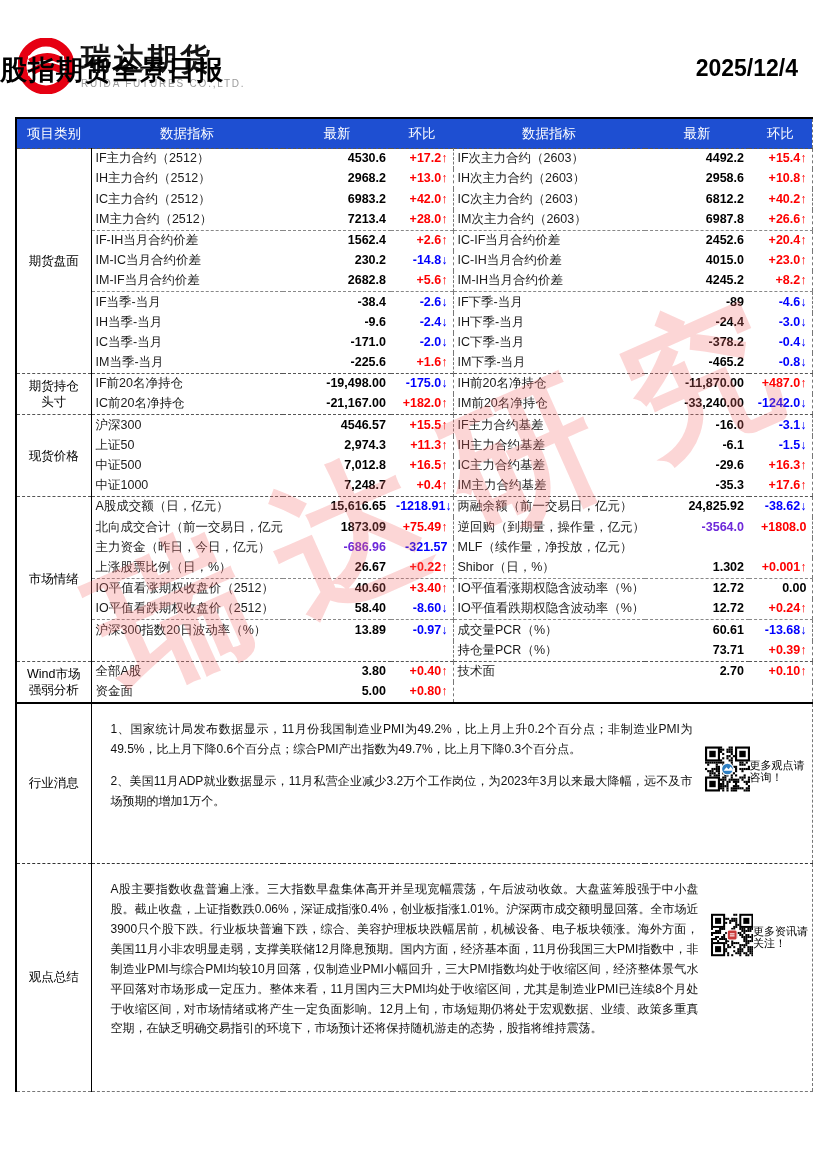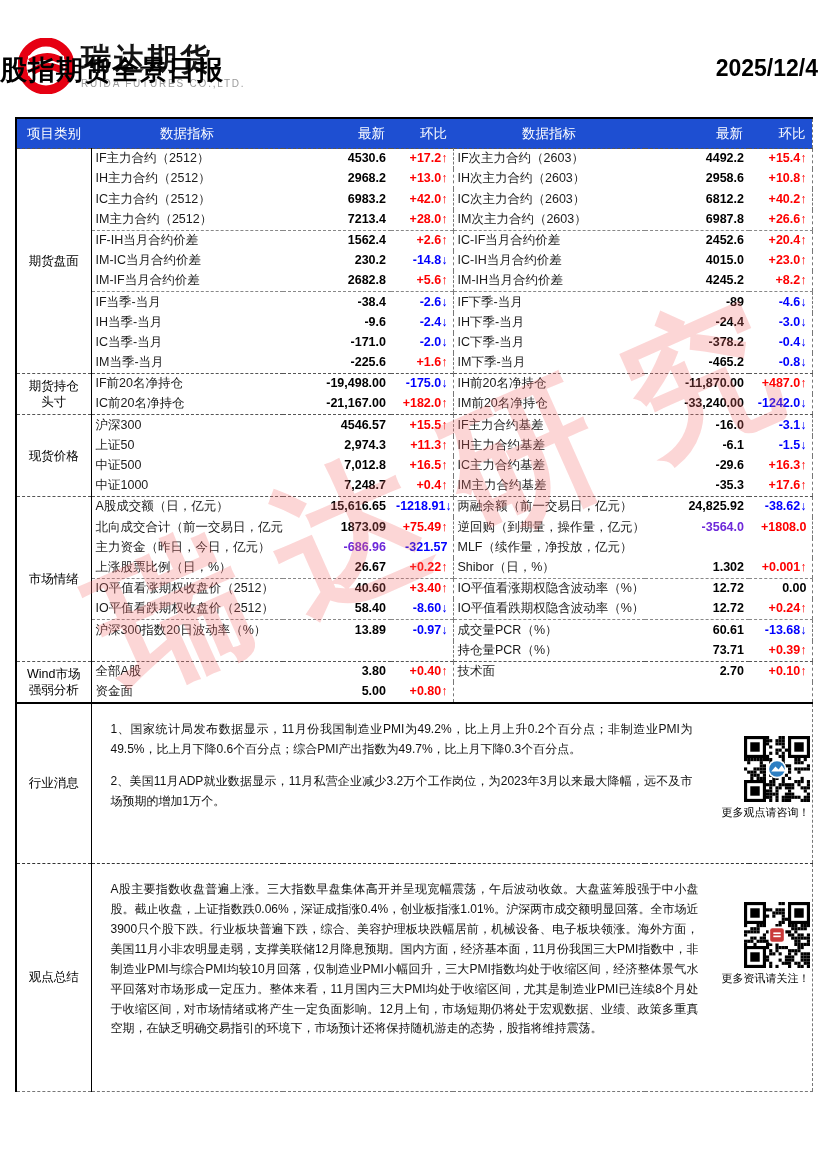--- a/index.html
+++ b/index.html
@@ -12,7 +12,7 @@
   .logo-en{font-size:10px;color:#9a9a9a;letter-spacing:1.8px;margin-top:4px;}
   .page-title{position:absolute;left:0;right:0;top:52px;text-align:left;
               font-size:27px;font-weight:bold;letter-spacing:1px;}
-  .page-date{position:absolute;right:8px;top:55px;font-size:23px;font-weight:bold;}
+  .page-date{position:absolute;right:28px;top:55px;font-size:23px;font-weight:bold;}
   
   .wm{position:absolute;left:105px;top:545px;z-index:3;pointer-events:none;
       font-size:150px;font-weight:bold;letter-spacing:42px;white-space:nowrap;

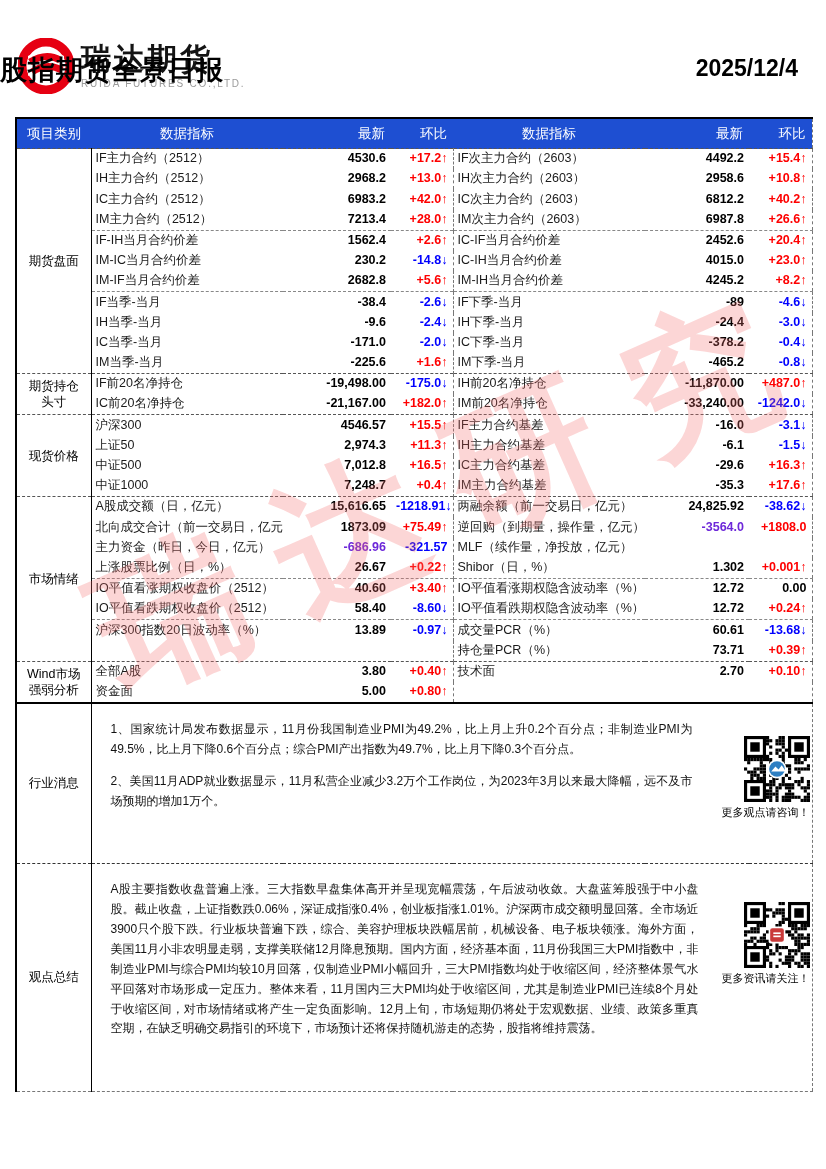--- a/index.html
+++ b/index.html
@@ -25,7 +25,7 @@
      padding:0 6px;white-space:nowrap;}
   th.h-cat{text-align:center;}
   th.h-ind{text-align:center;}
-  th.h-num{text-align:right;}
+  th.h-num{}
   td{font-size:12.5px;height:20.2px;padding:0 5px;white-space:nowrap;overflow:hidden;
      vertical-align:middle;line-height:1.1;}
   td.cat{text-align:center;white-space:normal;border-right:1.5px solid #000;

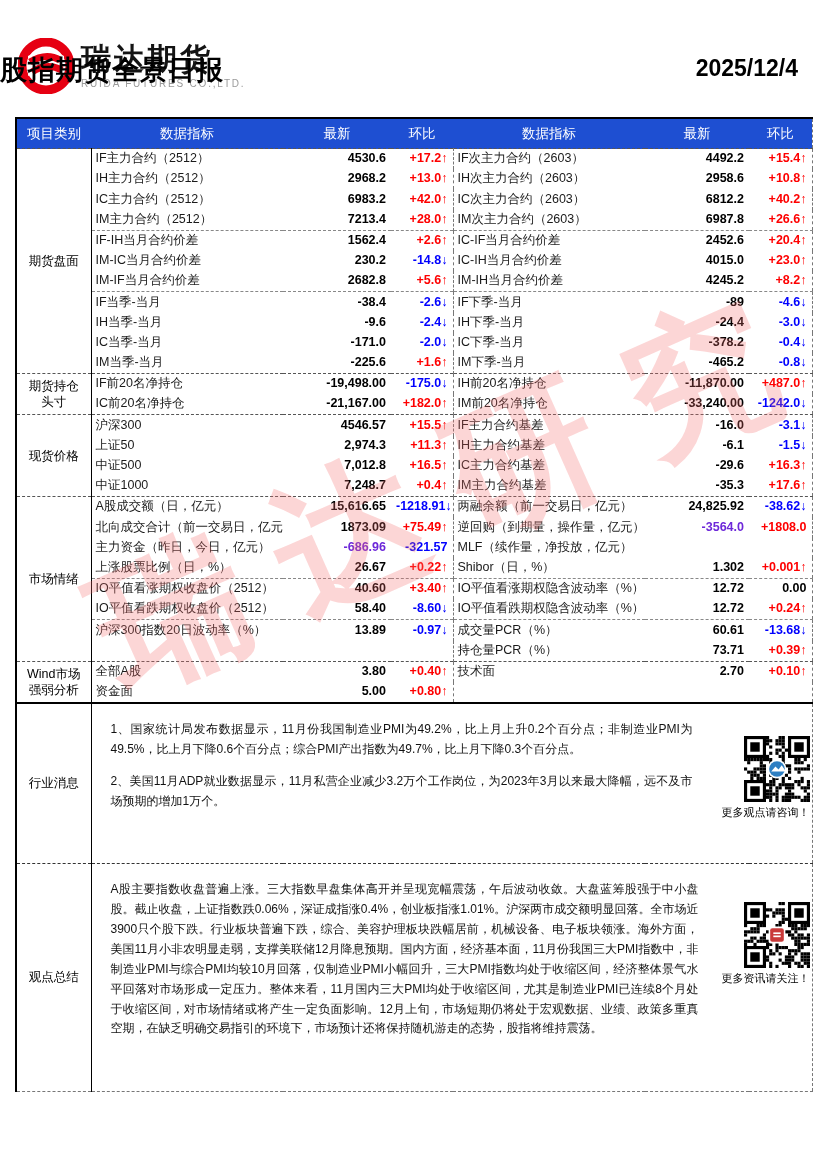--- a/index.html
+++ b/index.html
@@ -45,7 +45,7 @@
   .newsrow .txt{width:606px;}
   .sumrow .txt{width:612px;}
   .txt p{margin:12px;font-size:12px;line-height:1.66;color:#111;text-align:justify;}
-  .qrcol{display:flex;flex-direction:column;align-items:flex-end;flex:1;}
+  .qrcol{display:flex;flex-direction:row;align-items:center;flex:1;}
   .qrcol.news-qr{margin-top:28px;}
   .qrcol.sum-qr{margin-top:34px;}
   .qrcap{font-size:11px;margin-top:4px;color:#000;}

